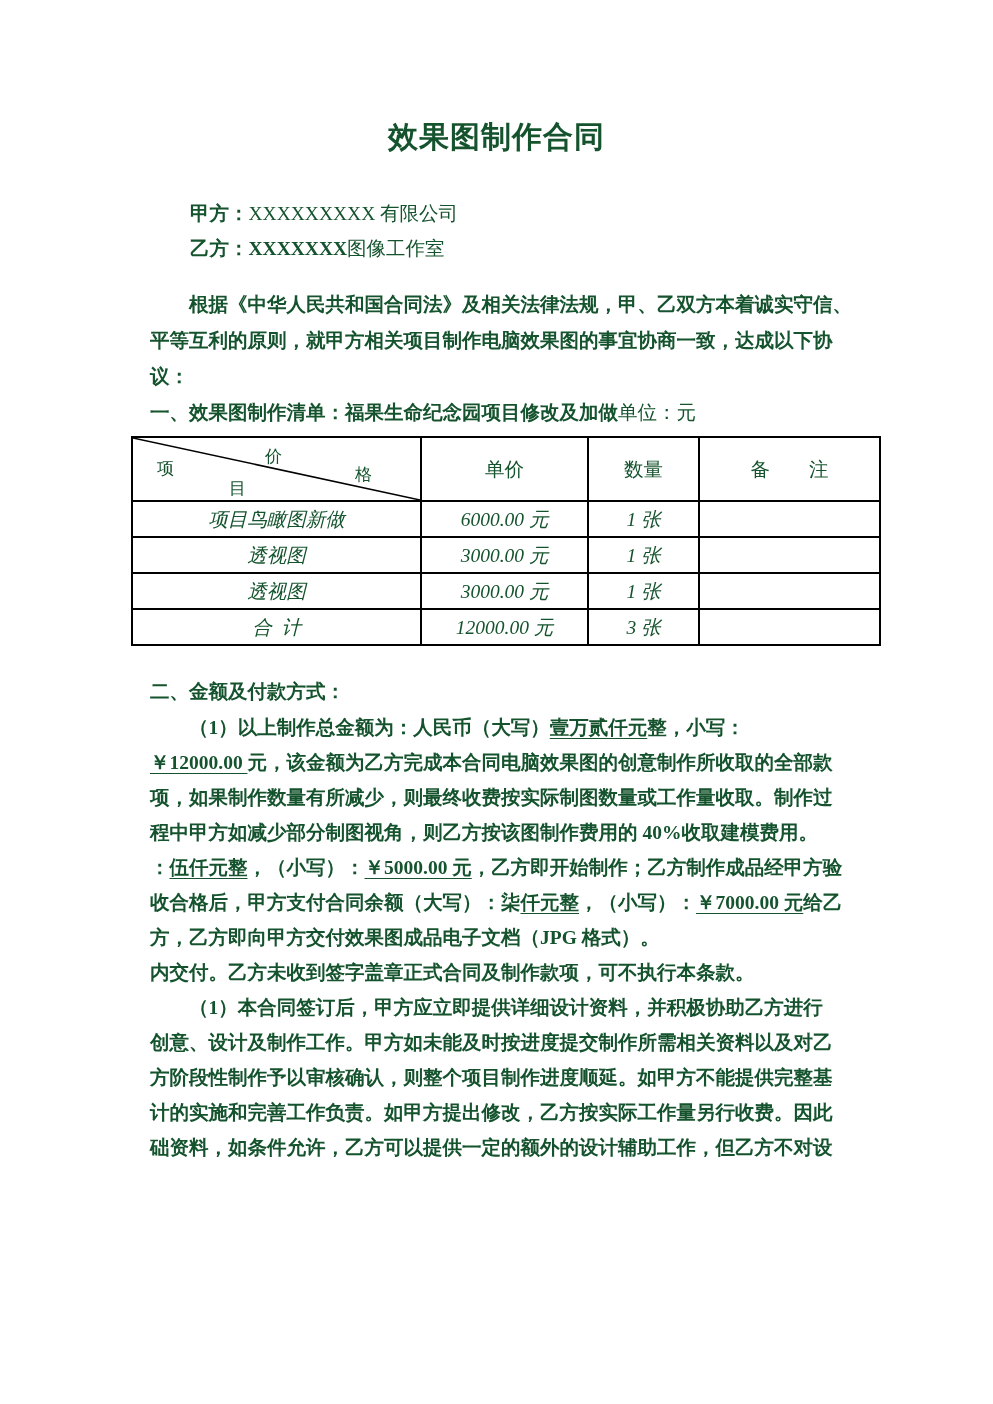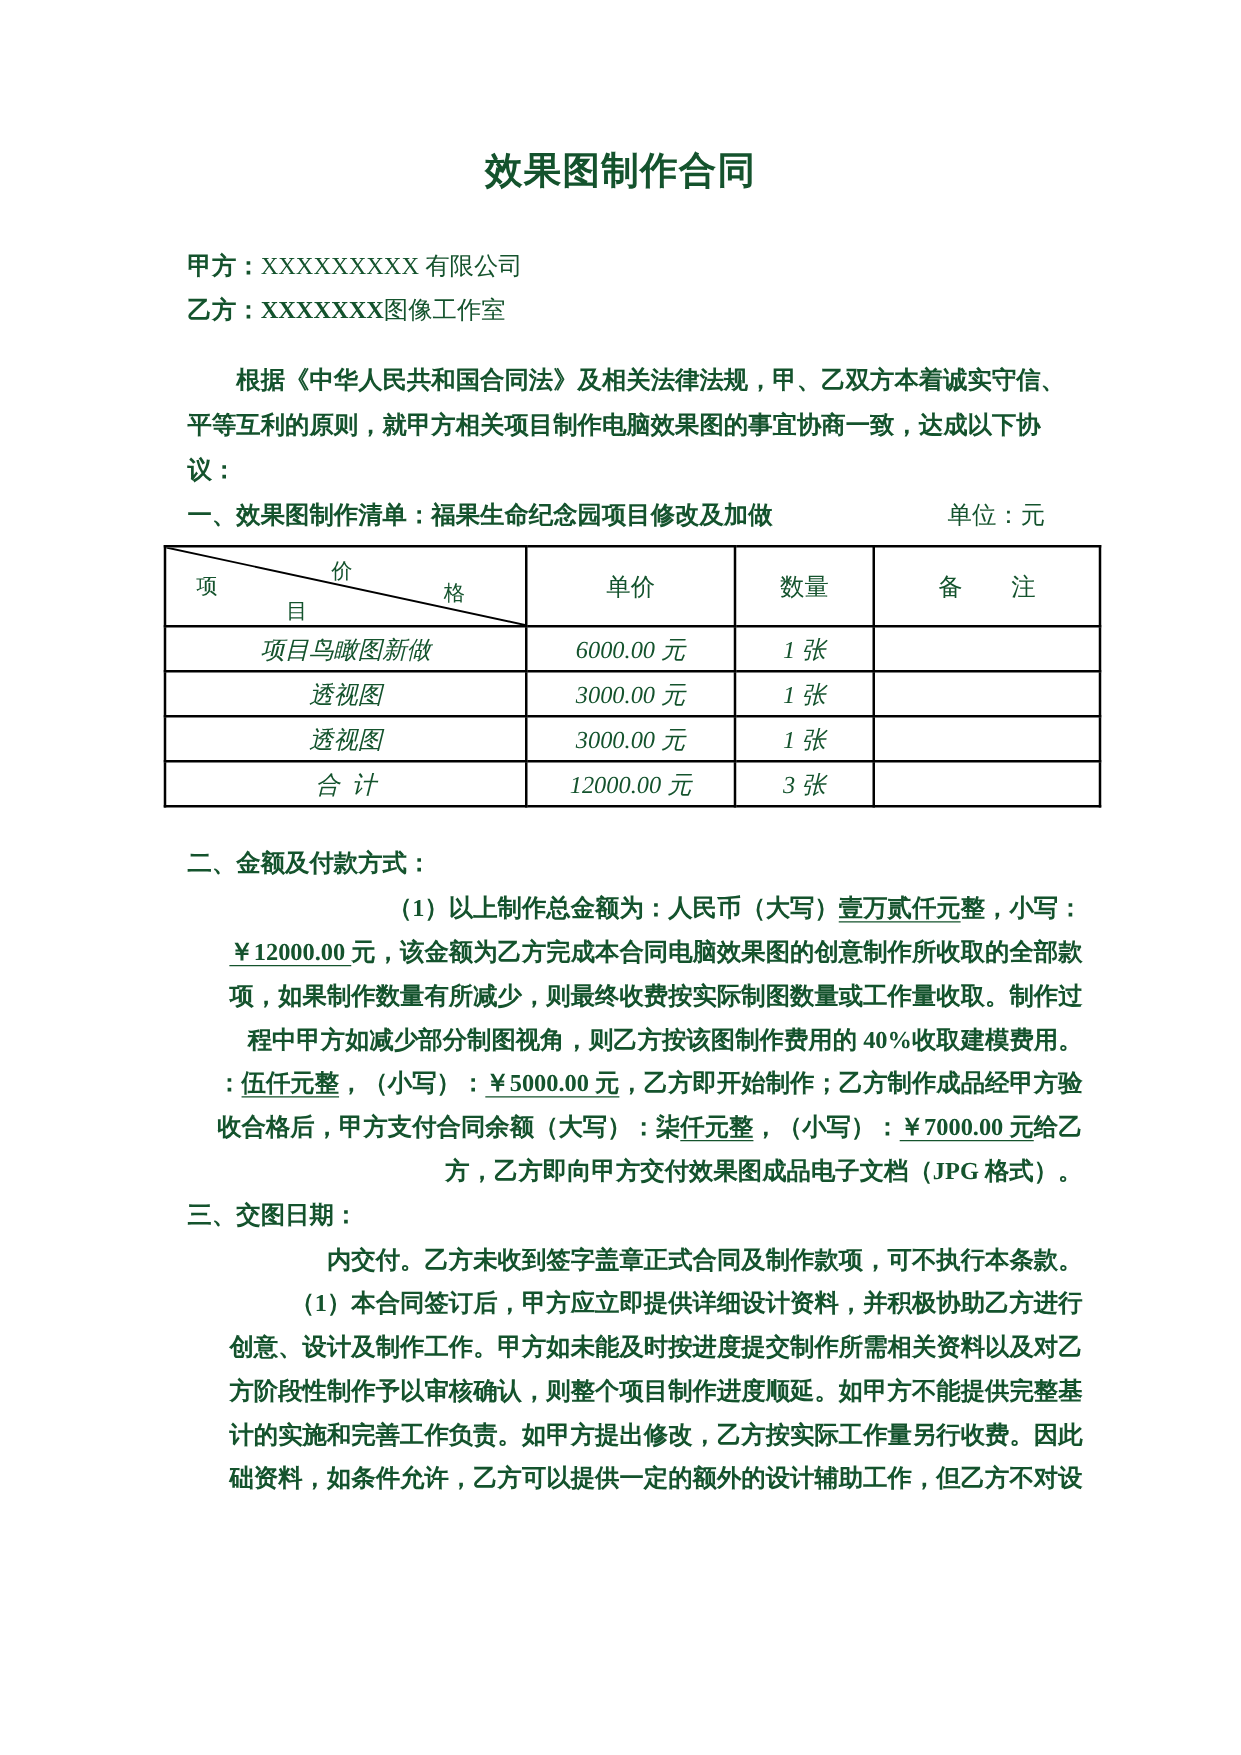--- a/index.html
+++ b/index.html
@@ -20,7 +20,7 @@
     font-size:30px; font-weight:bold; letter-spacing:1px; line-height:42px;
   }
   .parties { position:absolute; top:196px; left:150px; }
-  .party-line { line-height:35px; height:35px; white-space:nowrap; }
+  .party-line { line-height:35px; height:35px; white-space:nowrap;margin-left:40px; }
   .main { position:absolute; top:287px; left:150px; width:716px; }
   .line { line-height:36px; white-space:nowrap;font-weight:bold; }
   .sec-body .line { line-height:35px;text-align:right; }

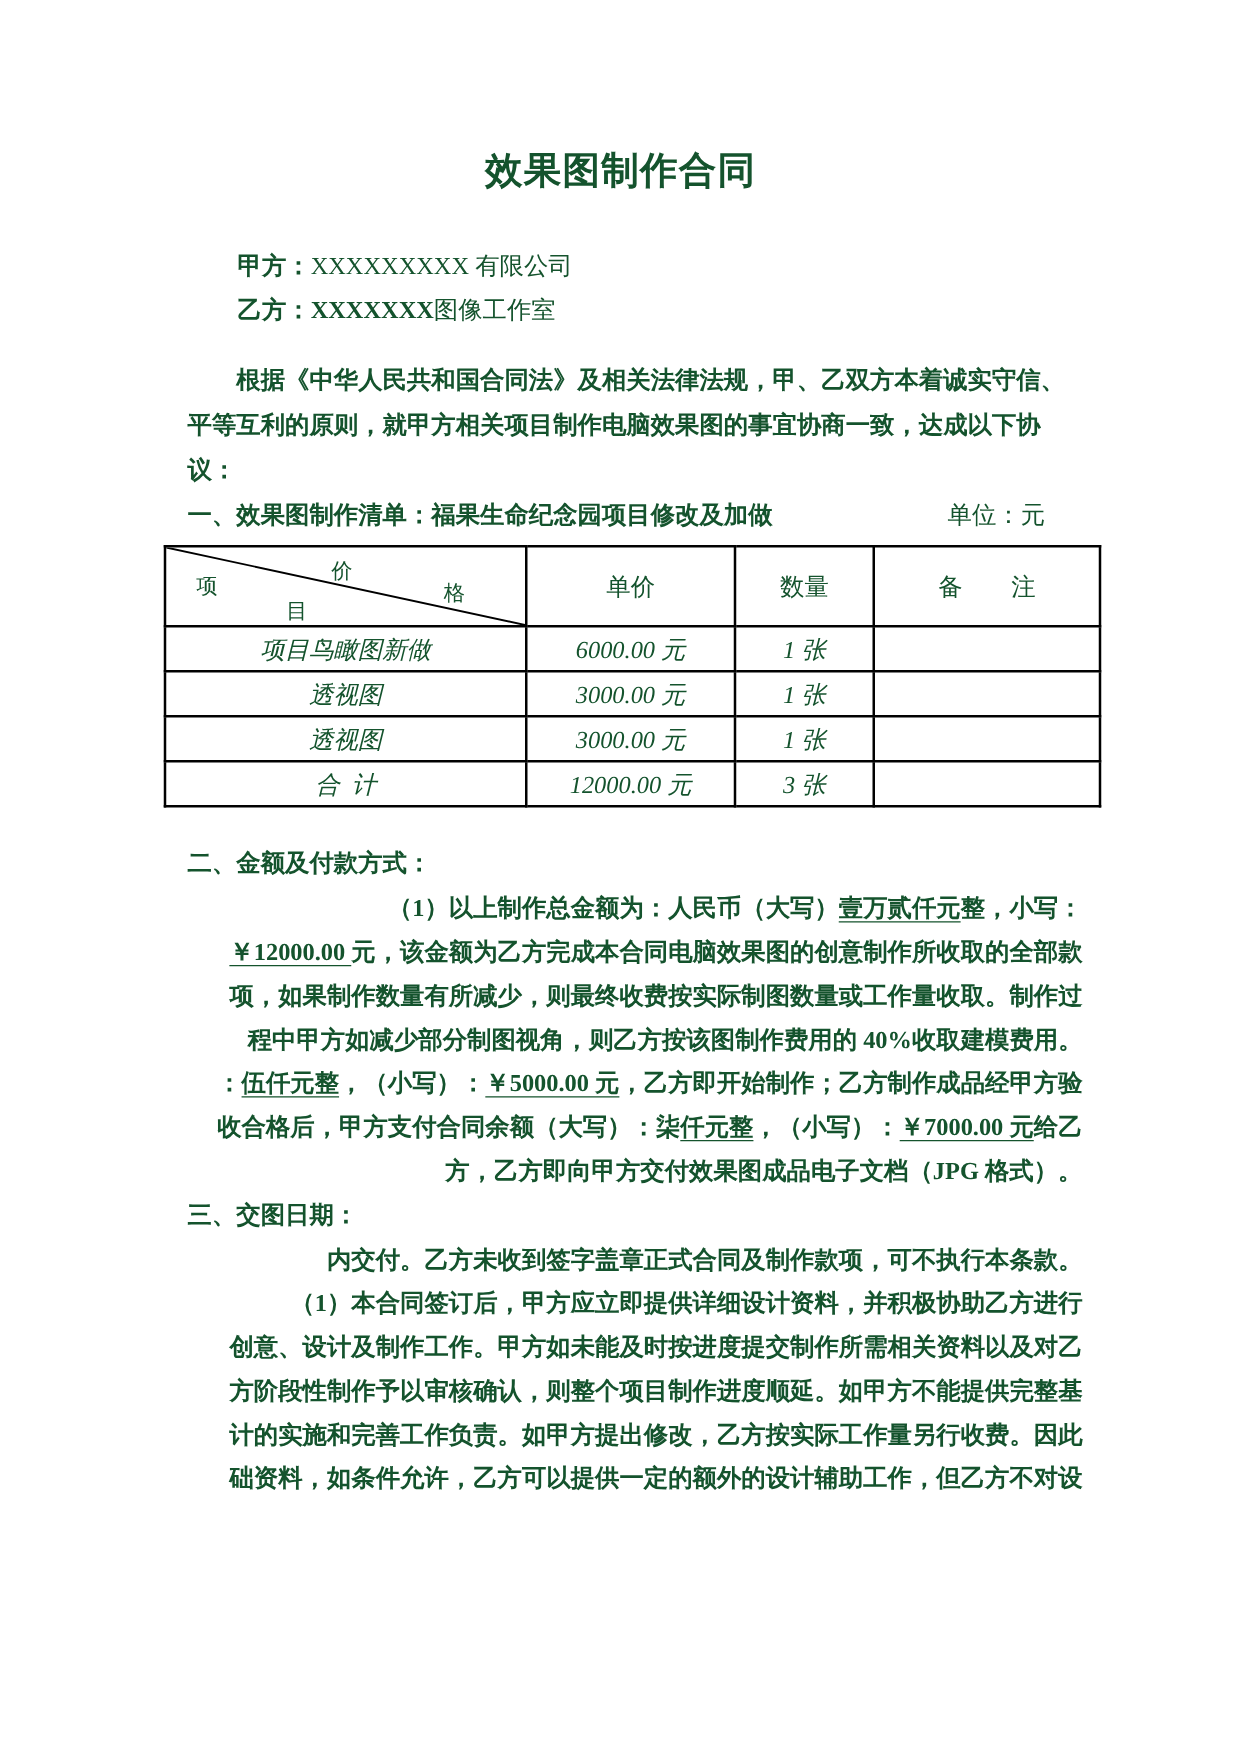--- a/index.html
+++ b/index.html
@@ -27,7 +27,7 @@
   .indent { text-indent:39px; }
   .u { text-decoration:underline; text-underline-offset:4px; text-decoration-thickness:1px; }
   .heading { line-height:36px; font-weight:bold; white-space:nowrap; }
-  .s1row { display:flex; justify-content:space-between; line-height:36px; padding-right:30px; white-space:nowrap; }
+  .s1row { display:flex; justify-content:flex-start; line-height:36px; padding-right:30px; white-space:nowrap; }
   .unit { font-weight:normal; }
   table.price-table {
     border-collapse:collapse; table-layout:fixed;

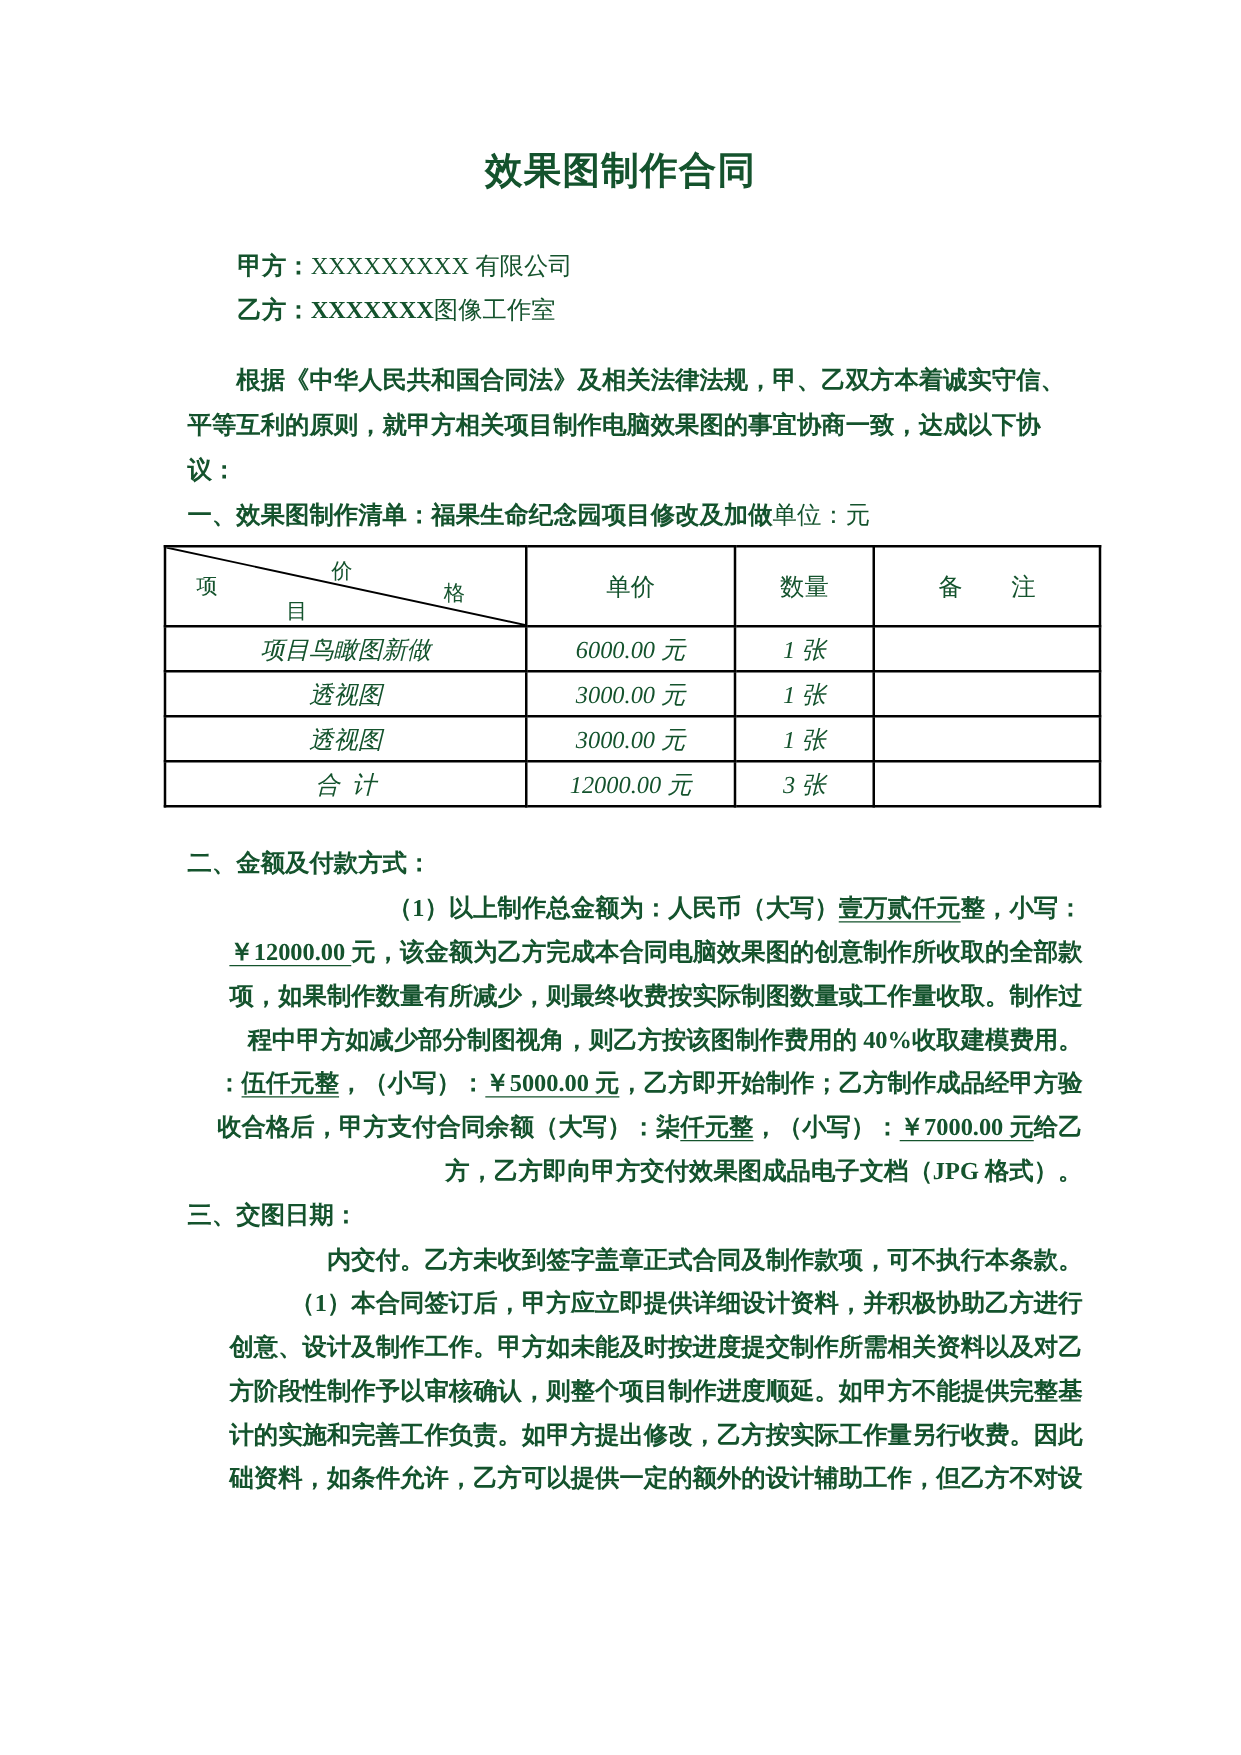--- a/index.html
+++ b/index.html
@@ -23,7 +23,7 @@
   .party-line { line-height:35px; height:35px; white-space:nowrap;margin-left:40px; }
   .main { position:absolute; top:287px; left:150px; width:716px; }
   .line { line-height:36px; white-space:nowrap;font-weight:bold; }
-  .sec-body .line { line-height:35px;text-align:right; }
+  .sec-body .line { line-height:35px; }
   .indent { text-indent:39px; }
   .u { text-decoration:underline; text-underline-offset:4px; text-decoration-thickness:1px; }
   .heading { line-height:36px; font-weight:bold; white-space:nowrap; }

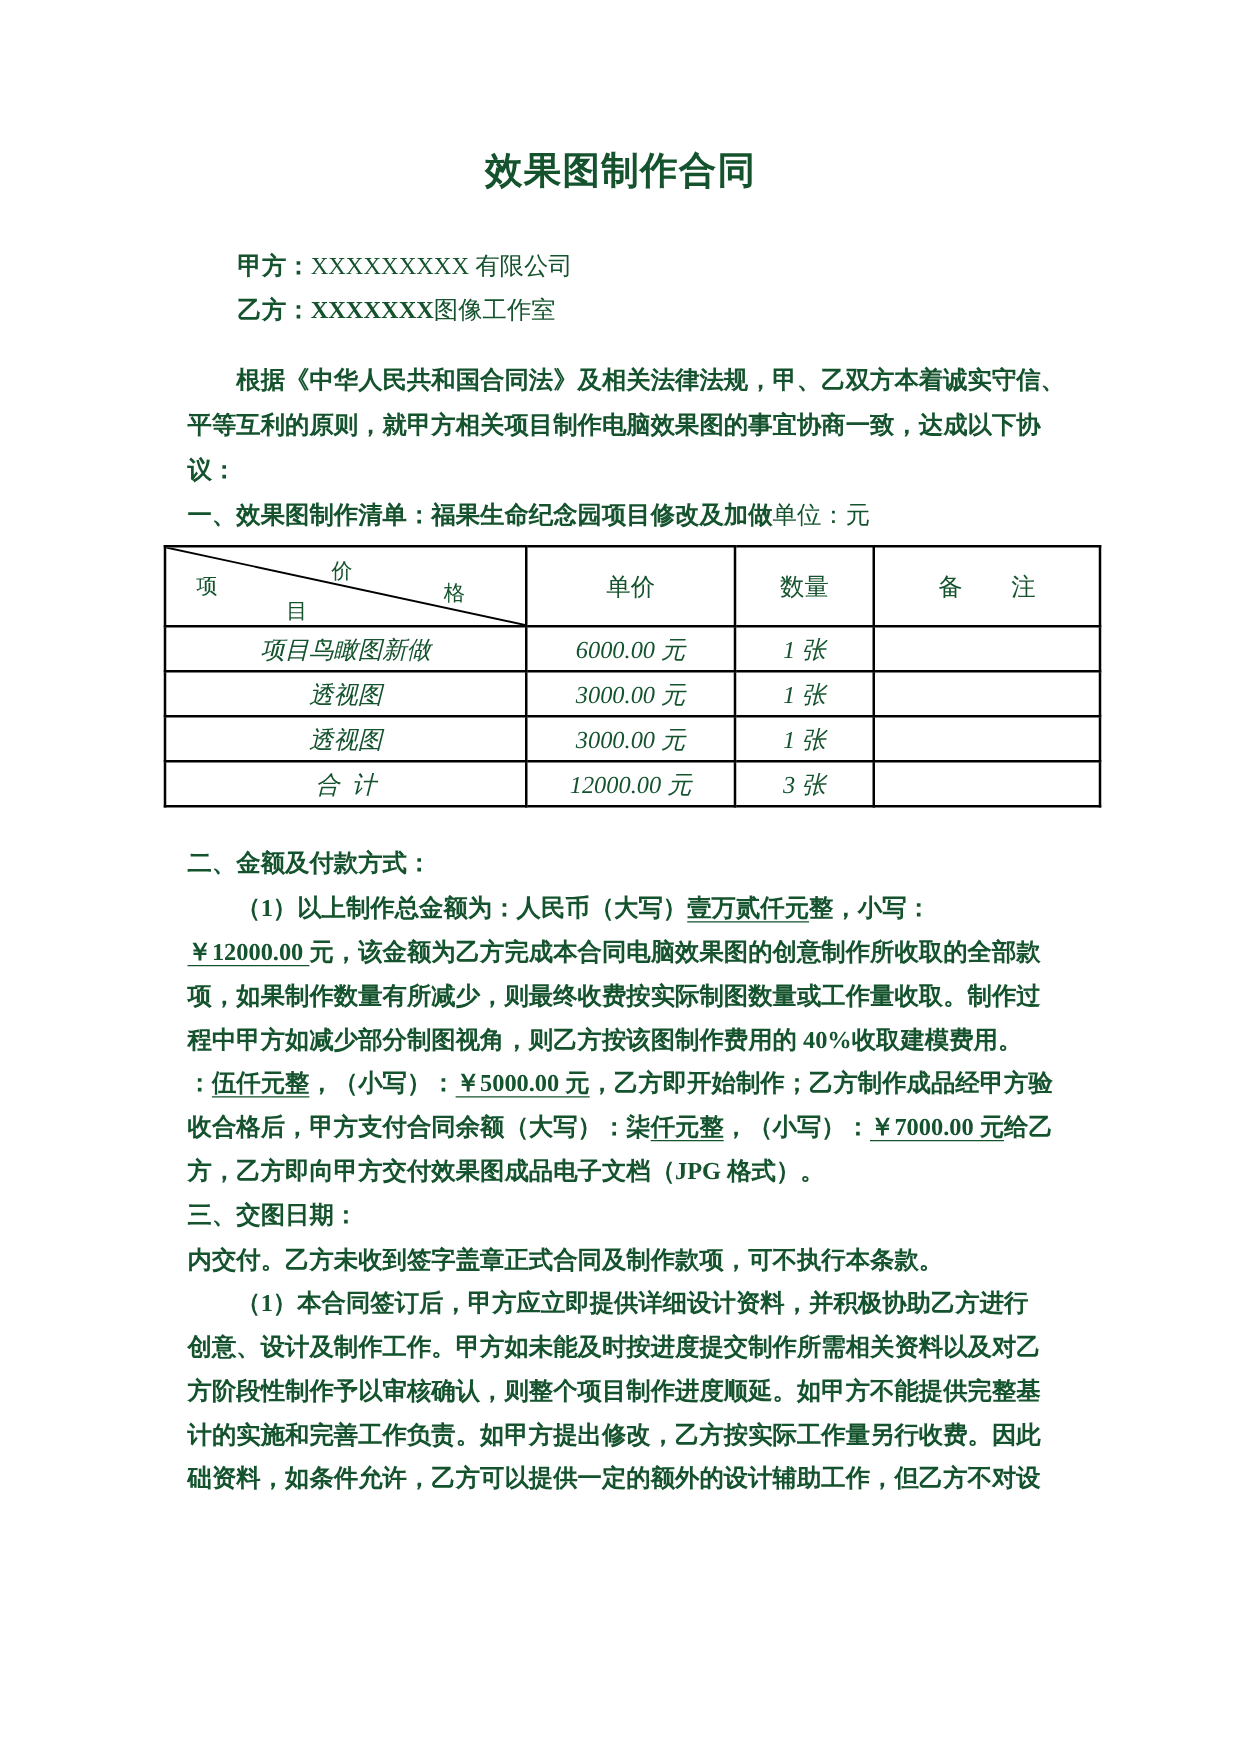--- a/index.html
+++ b/index.html
@@ -140,7 +140,6 @@
     </div>
 
     <div class="section">
-      <div class="heading">三、交图日期：</div>
       <div class="sec-body">
           <div class="line"><span>内交付。乙方未收到签字盖章正式合同及制作款项，可不执行本条款。</span></div>
         </div>

